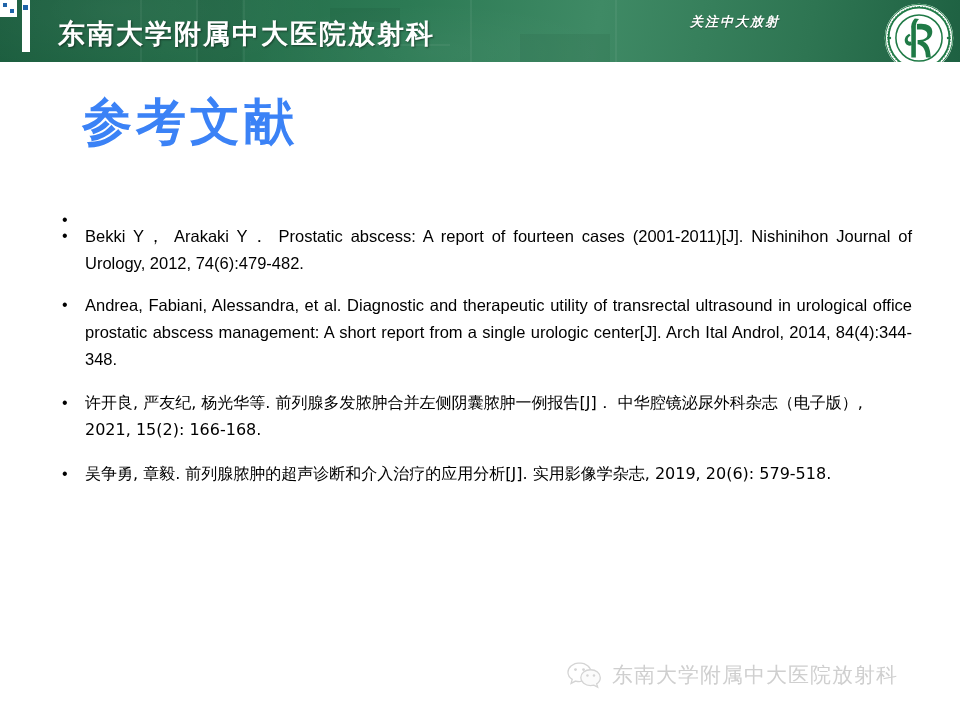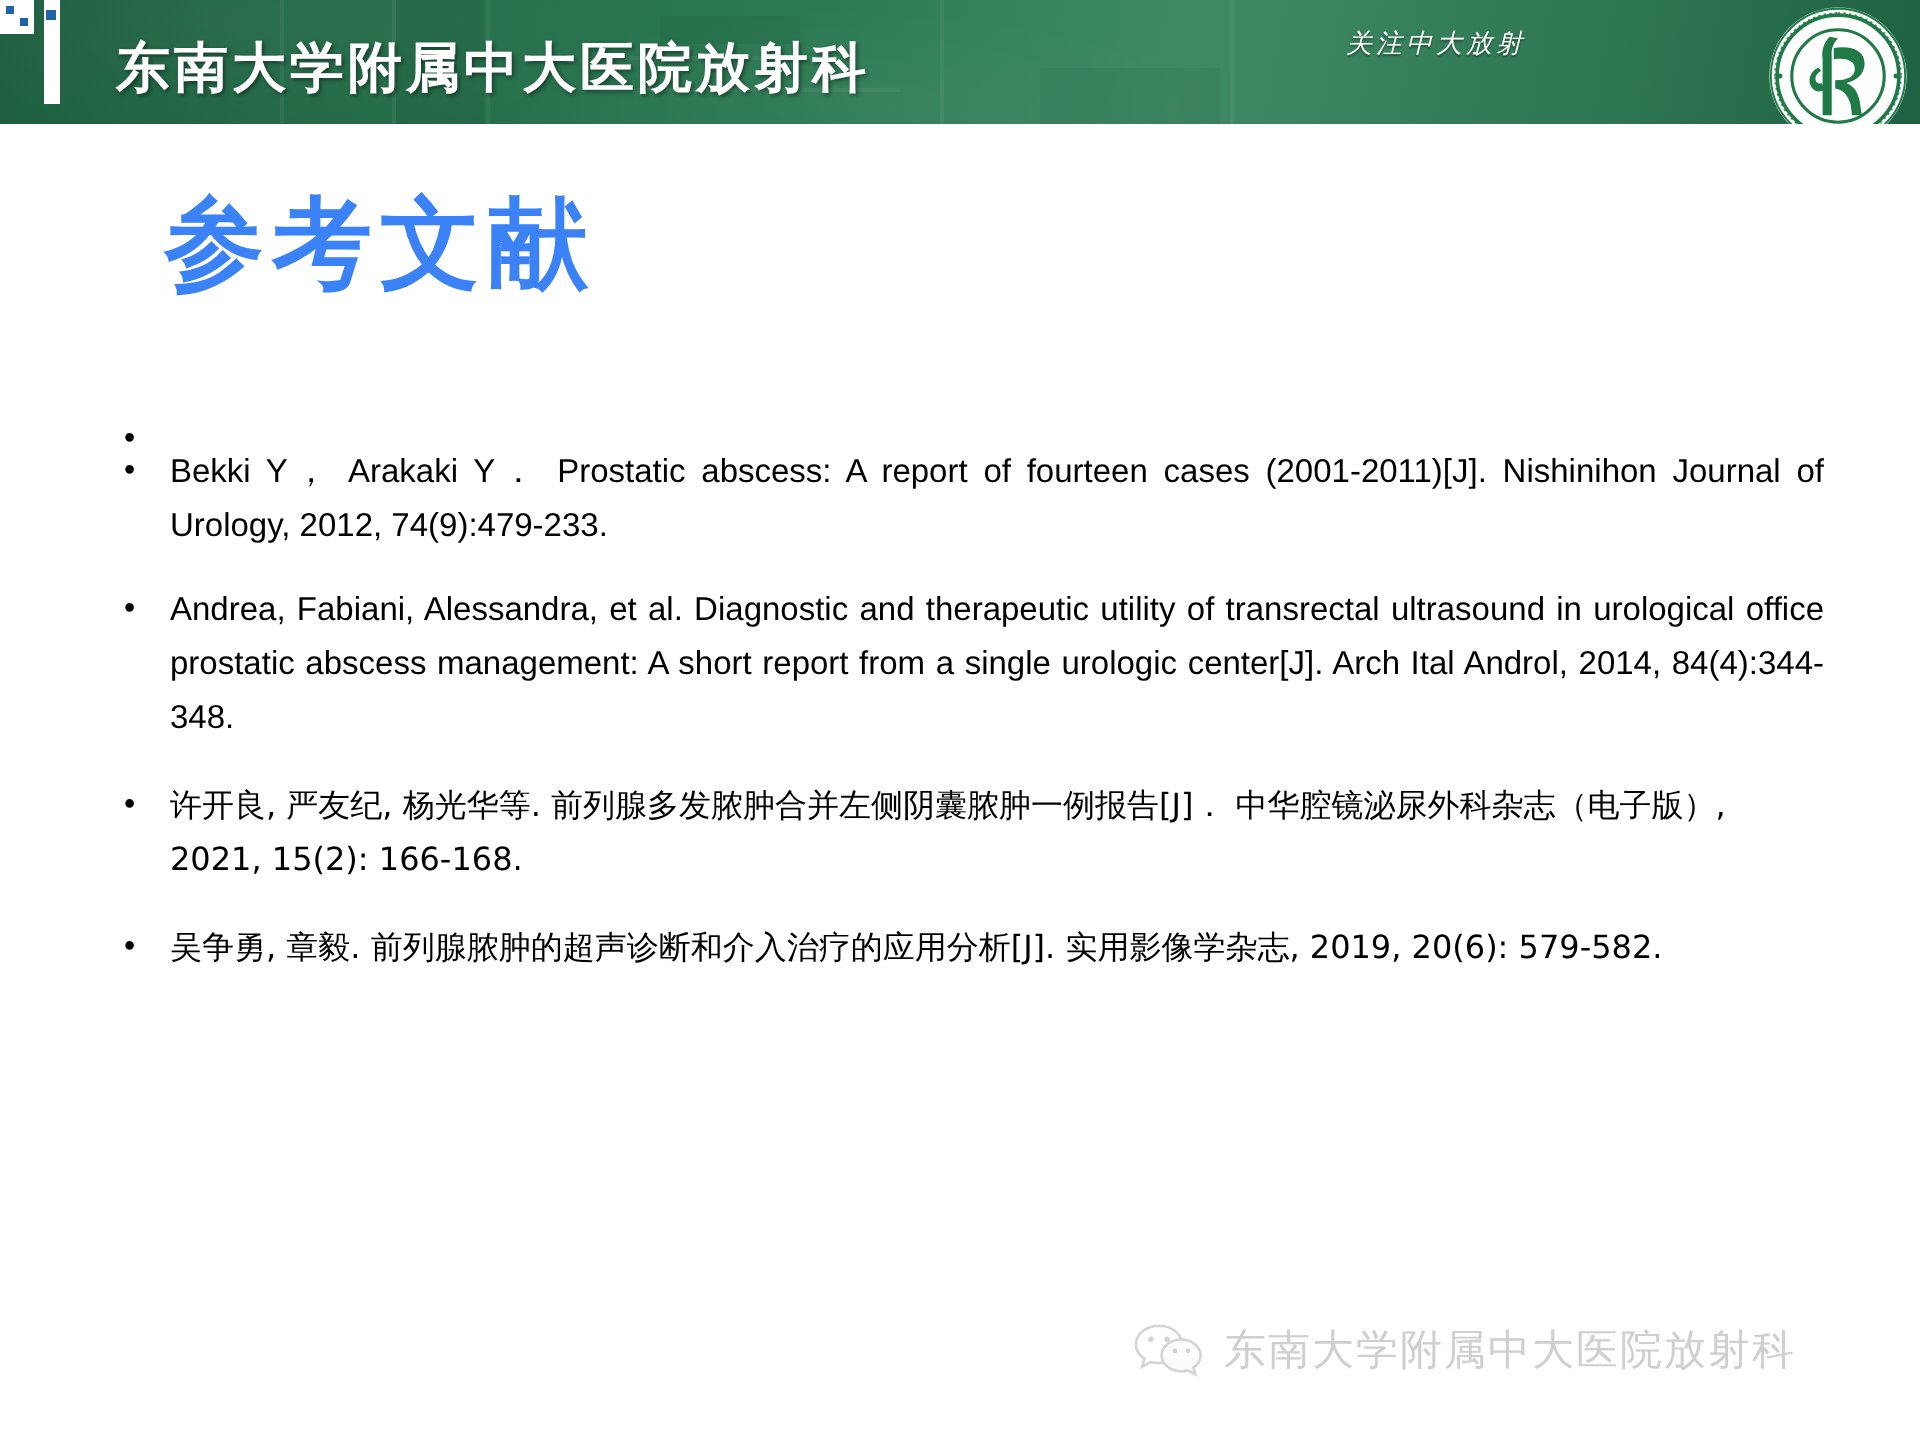--- a/index.html
+++ b/index.html
@@ -86,14 +86,14 @@
   
   #slogan {
     position: absolute;
-    right: 127px;
+    right: 110px;
     top: 12px;
     width: 160px;
     color: #ffffff;
     font-family: "Liberation Serif", serif;
     font-style: italic;
     font-size: 13px;
-    font-weight: normal;
+    font-weight: bold;
     letter-spacing: 2px;
     text-shadow: 0 1px 1px rgba(0,0,0,0.4);
     line-height: 1.55;

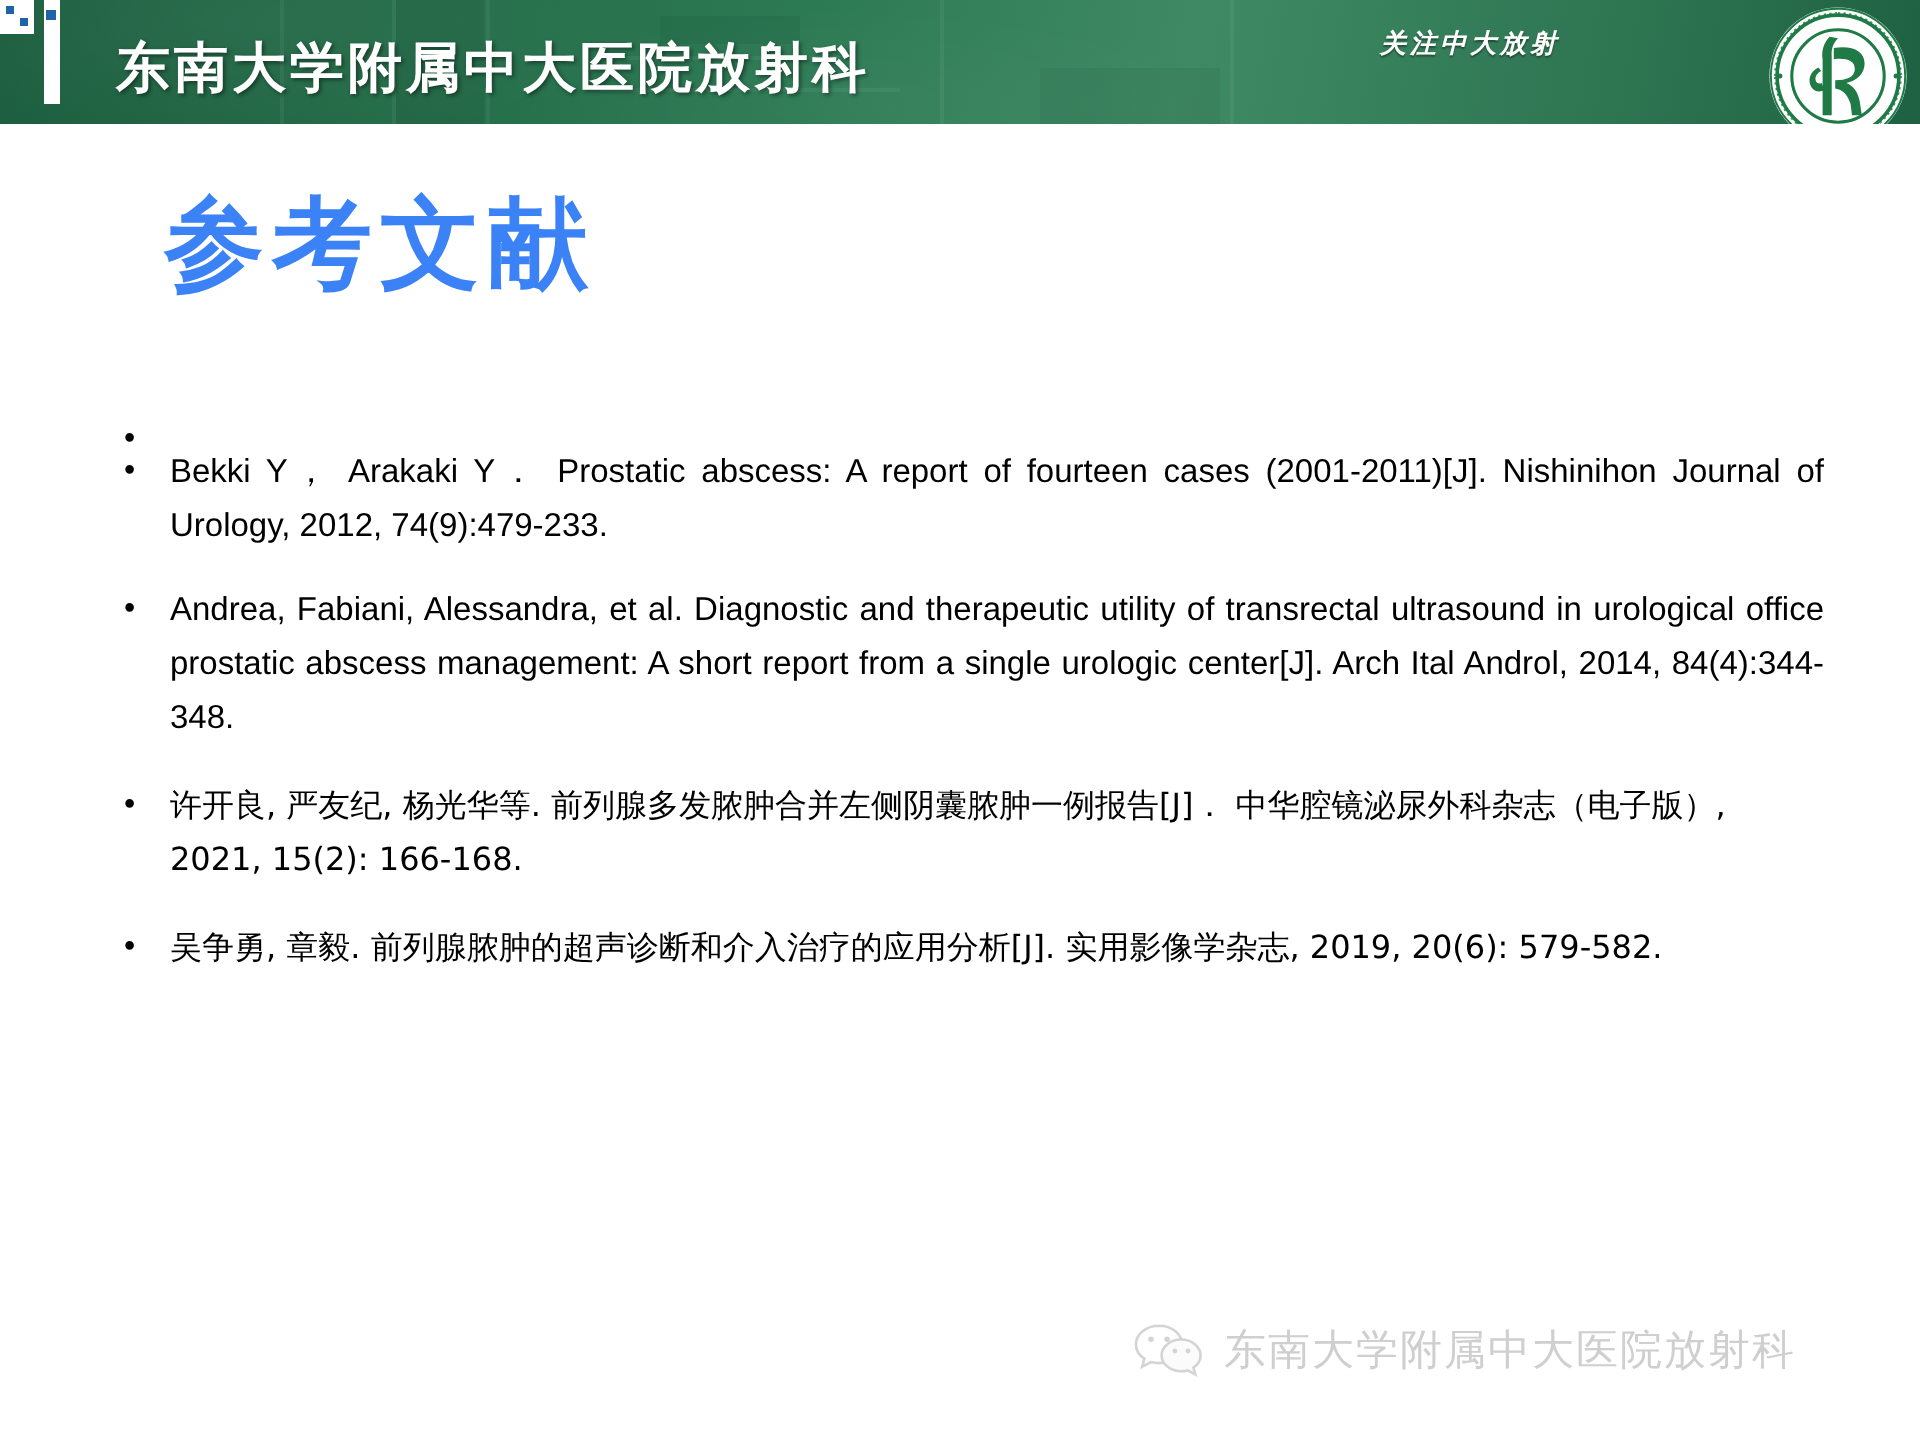--- a/index.html
+++ b/index.html
@@ -237,7 +237,7 @@
   </div>
   <div class="ref-item">
     <span class="bullet">•</span>
-    <span>Bekki Y， Arakaki Y． Prostatic abscess: A report of fourteen cases (2001-2011)[J]. Nishinihon Journal of Urology, 2012, 74(9):479-233.</span>
+    <span>Bekki Y， Arakaki Y． Prostatic abscess: A report of fourteen cases (2001-2011)[J]. Nishinihon Journal of Urology, 2012, 74(6):479-482.</span>
   </div>
   <div class="ref-item">
     <span class="bullet">•</span>

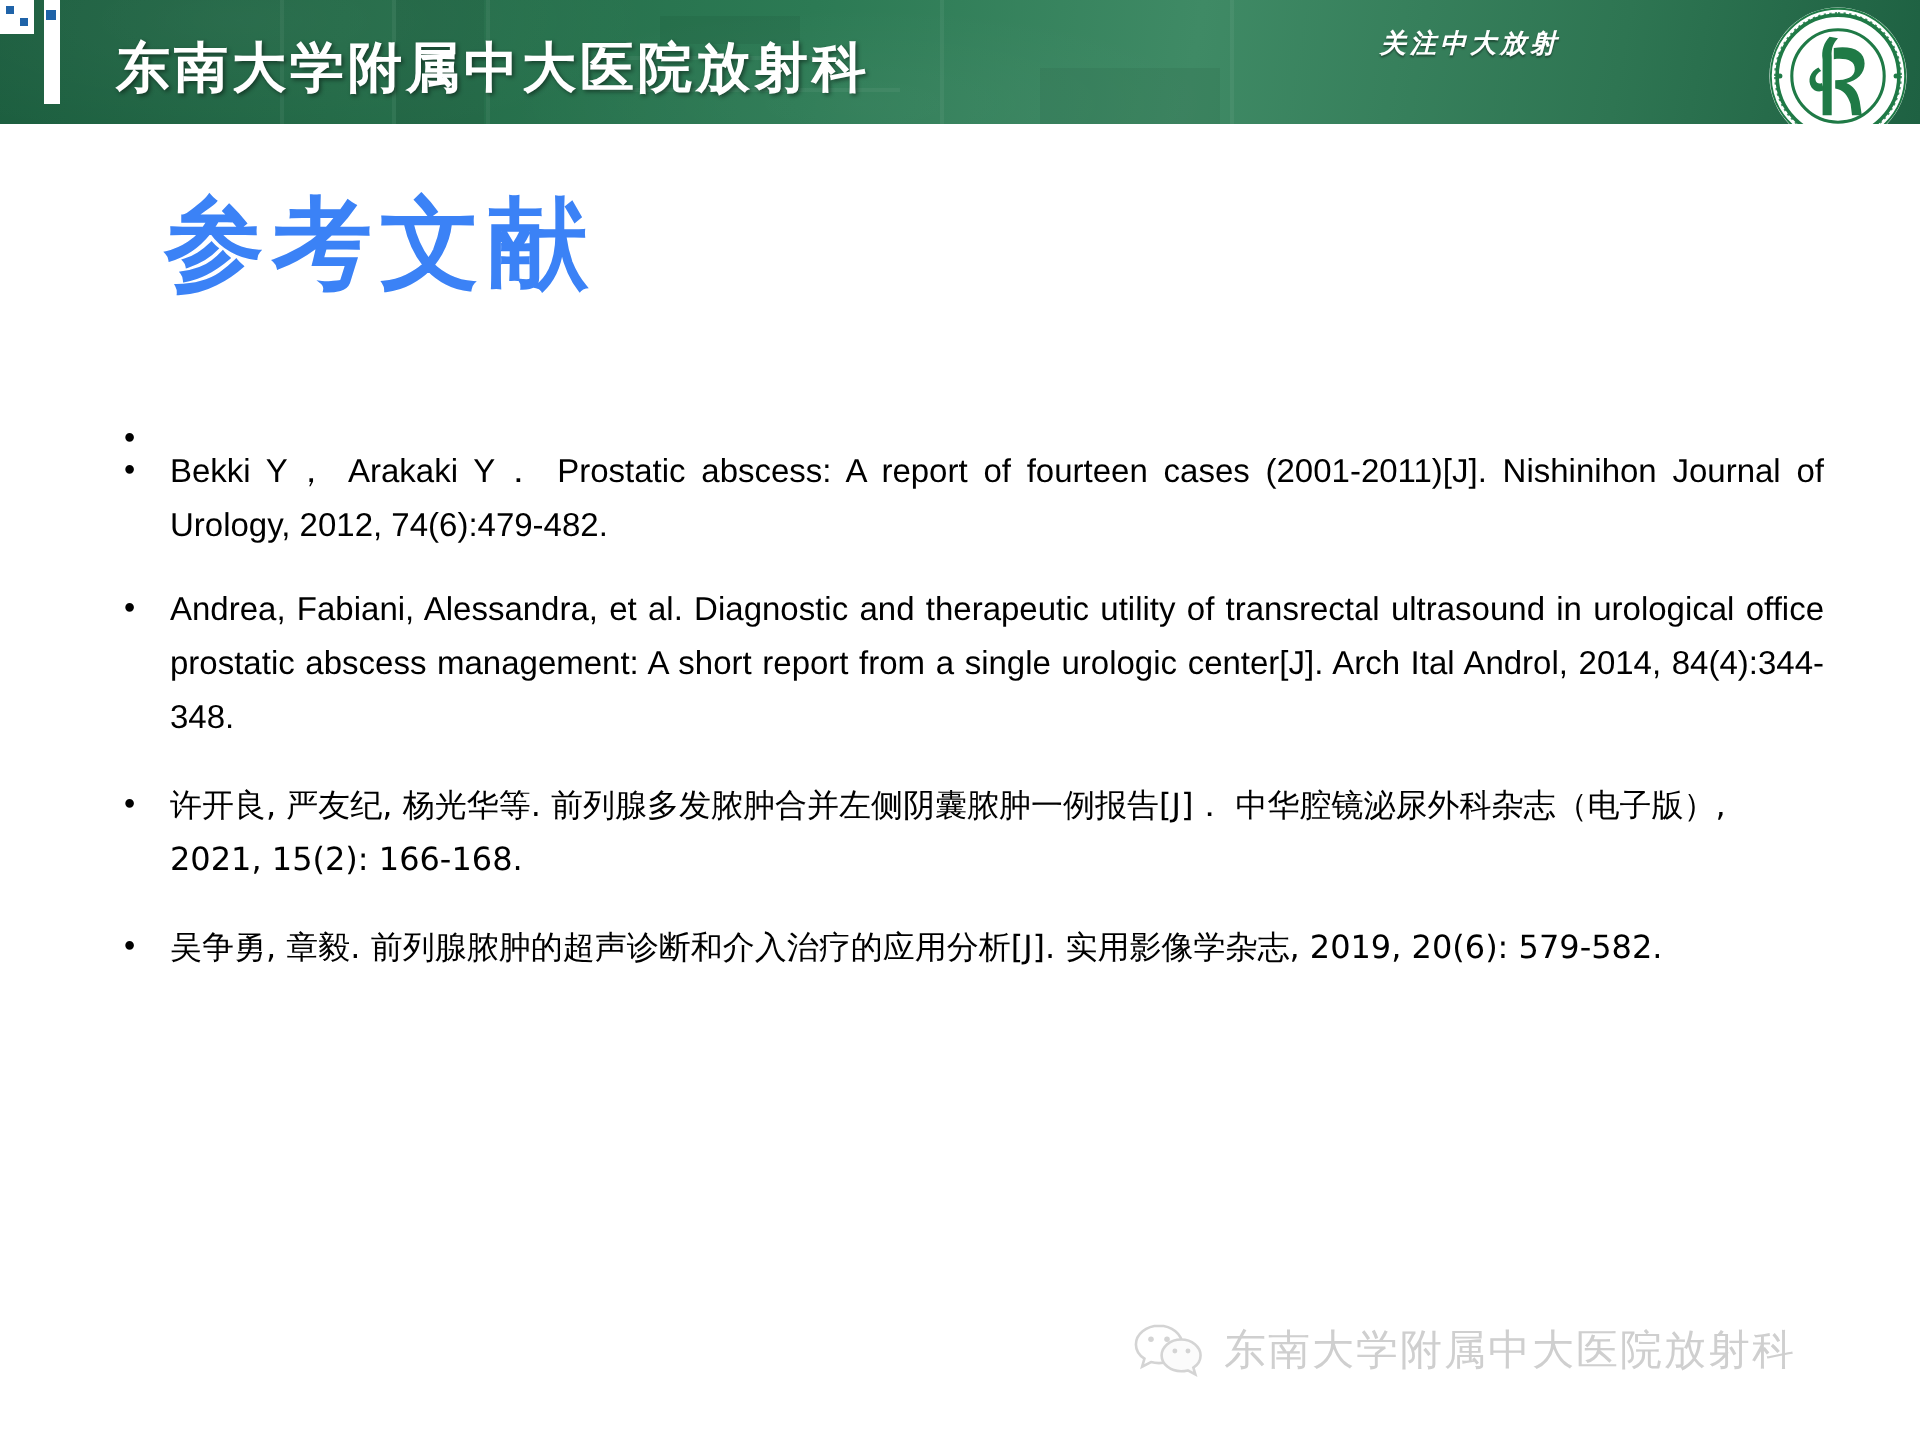--- a/index.html
+++ b/index.html
@@ -249,7 +249,7 @@
   </div>
   <div class="ref-item cn">
     <span class="bullet">•</span>
-    <span>吴争勇, 章毅. 前列腺脓肿的超声诊断和介入治疗的应用分析[J]. 实用影像学杂志, 2019, 20(6): 579-582.</span>
+    <span>吴争勇, 章毅. 前列腺脓肿的超声诊断和介入治疗的应用分析[J]. 实用影像学杂志, 2019, 20(6): 579-518.</span>
   </div>
 </div>
 

